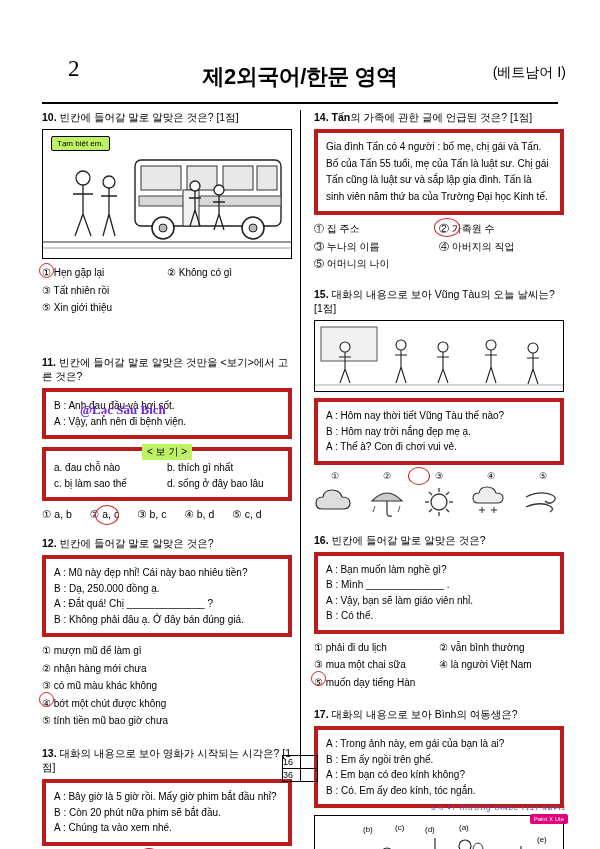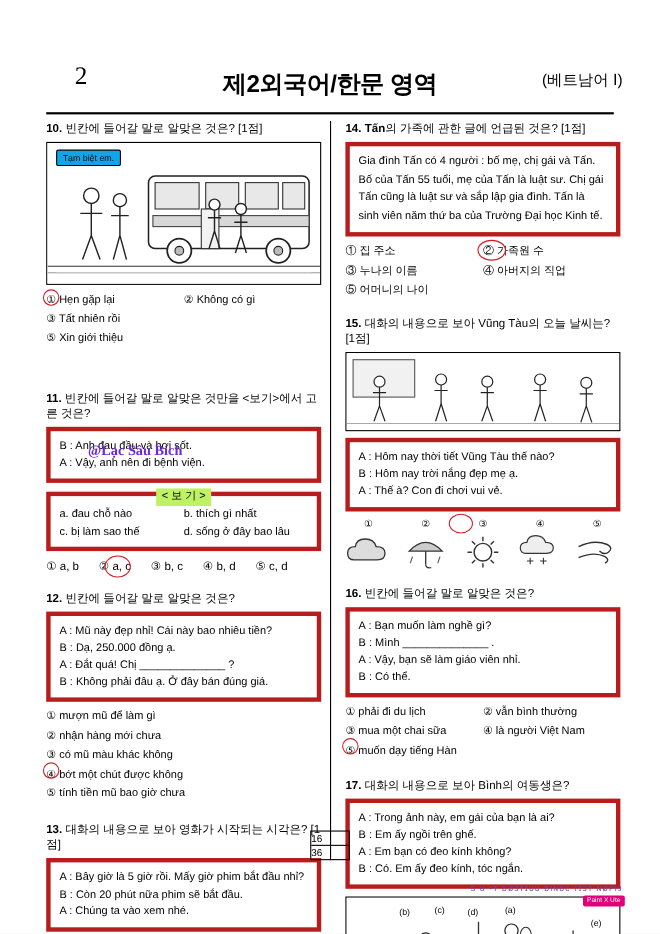--- a/index.html
+++ b/index.html
@@ -47,7 +47,7 @@
   .stamp{position:absolute;right:6px;bottom:14px;font-size:8px;color:#6a4fa3;letter-spacing:1px;}
   .badge{position:absolute;right:4px;bottom:2px;background:#e2007a;color:#fff;font-size:6px;padding:2px 4px;border-radius:2px;}
   .wm{position:absolute;left:38px;top:292px;font-size:13px;font-weight:bold;color:#6d28d9;font-family:"Liberation Serif",serif;text-align:center;}
-  .bubble{position:absolute;border:1px solid #000;background:#0ea5e9;font-size:8px;padding:2px 5px;border-radius:2px;}
+  .bubble{position:absolute;border:1px solid #000;background:#bef264;font-size:8px;padding:2px 5px;border-radius:2px;}
   .numrow{display:flex;justify-content:space-between;font-size:9px;margin-top:3px;}
   .iconrow{display:flex;justify-content:space-between;align-items:flex-end;margin-top:4px;}
 </style>

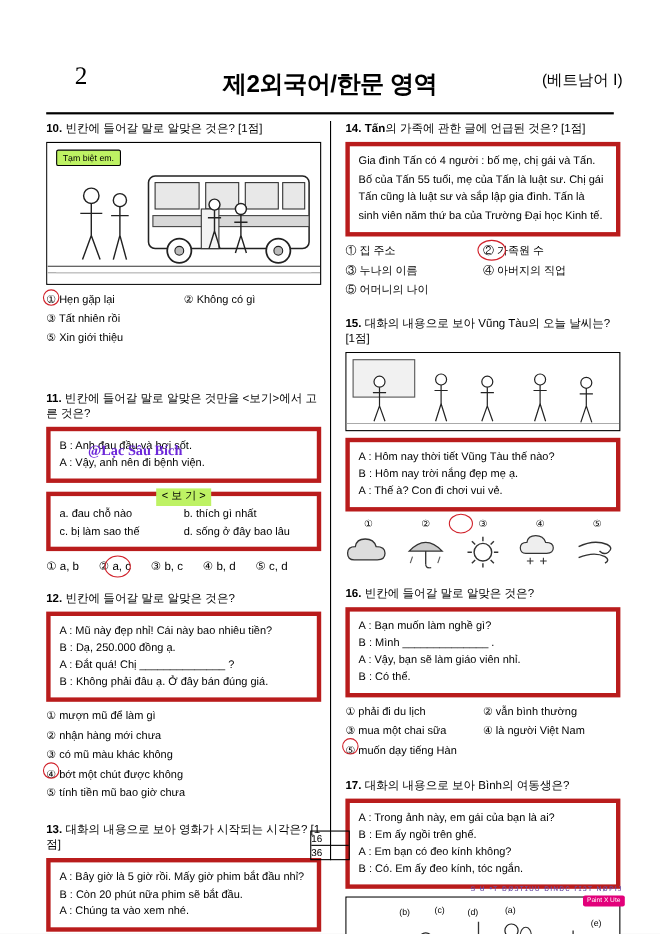--- a/index.html
+++ b/index.html
@@ -402,7 +402,7 @@
     <div class="a">16</div>
     <div class="b">36</div>
   </div>
-  <div class="stamp">ᵴ ᵾ  •ᴛ ᴆøᴈᴛɪᴜᴜ ᴆᵼɴᴆᴄ  ᴦɪᴈᴛ ɴøᴘᵼᴊ</div>
+  <div class="stamp">ᵴ ᵾ  •ᴛ thường ᴆᵼɴᴆᴄ  ᴦɪᴈᴛ ɴøᴘᵼᴊ</div>
   <div class="badge">Paint X Ute</div>
 
  </div>

